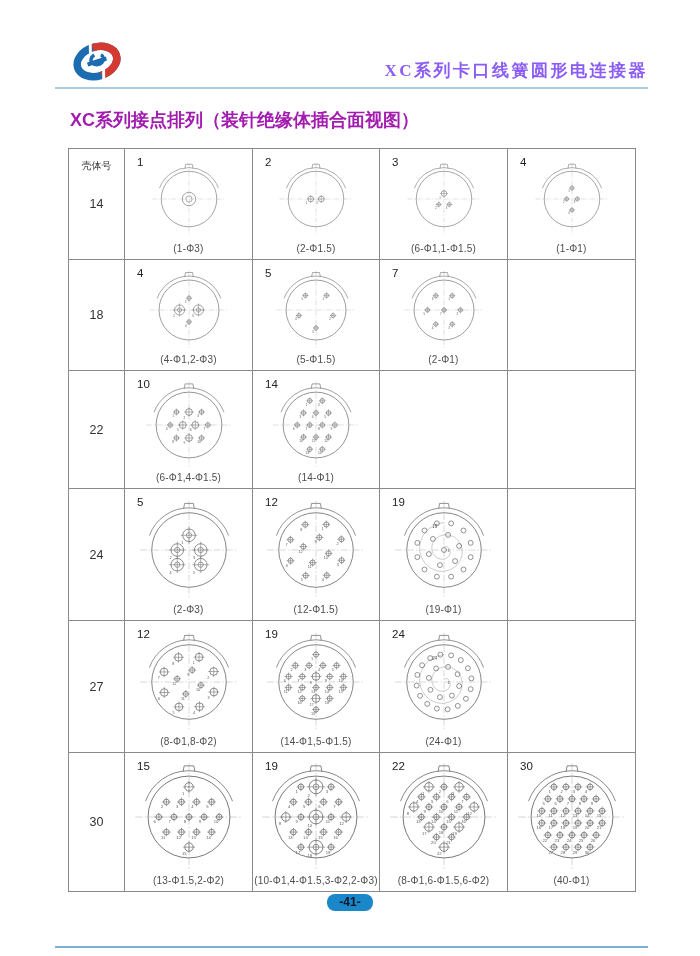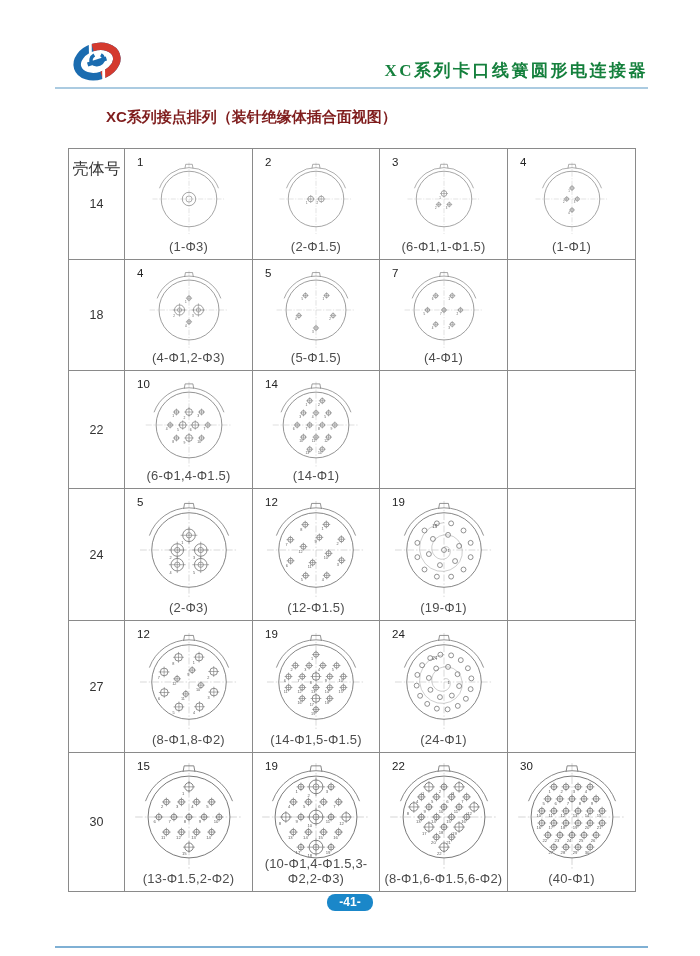--- a/index.html
+++ b/index.html
@@ -13,7 +13,7 @@
   .logo-cn{font-size:22px;font-weight:bold;color:#1b6cb0;letter-spacing:4px;}
   .logo-en{font-size:10.5px;font-weight:bold;color:#1b6cb0;margin-top:4px;letter-spacing:0.6px;}
   .doc-title{font-family:"Liberation Serif","DejaVu Serif",serif;font-size:17px;font-weight:bold;
-             color:#15803d;letter-spacing:2.5px;padding-bottom:4px;margin-top:48px;}
+             color:#8b5cf6;letter-spacing:2.5px;padding-bottom:4px;margin-top:48px;}
   .header-rule{position:absolute;top:87px;left:55px;right:52px;height:2px;background:#abcbe1;}
   
   .section-title{position:absolute;top:108px;left:70px;font-size:15px;font-weight:bold;color:#7f1d1d;margin-left:36px;}

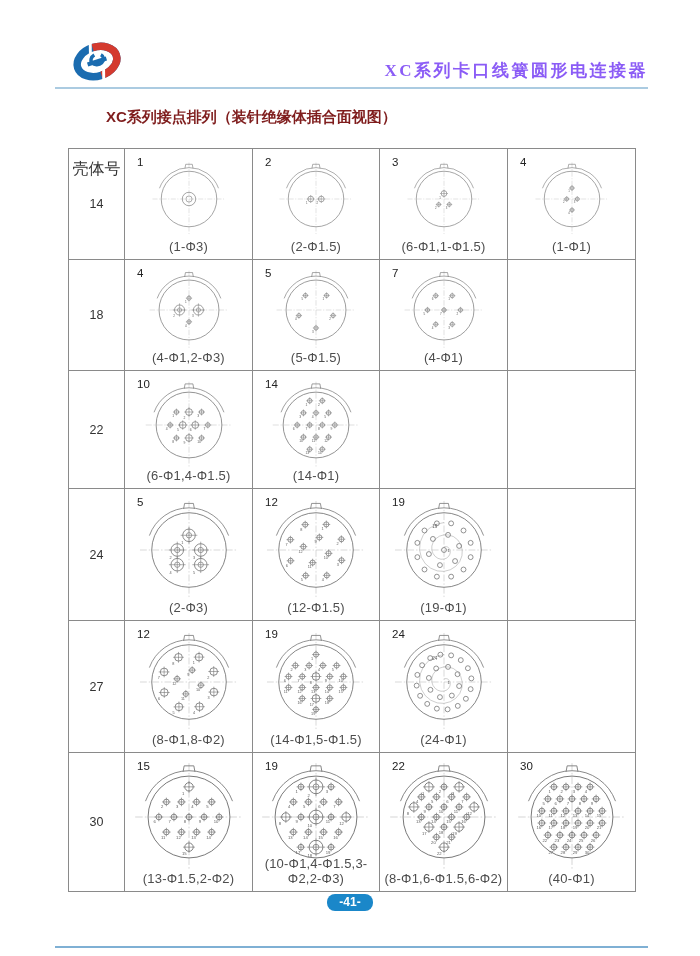--- a/index.html
+++ b/index.html
@@ -16,7 +16,7 @@
              color:#8b5cf6;letter-spacing:2.5px;padding-bottom:4px;margin-top:48px;}
   .header-rule{position:absolute;top:87px;left:55px;right:52px;height:2px;background:#abcbe1;}
   
-  .section-title{position:absolute;top:108px;left:70px;font-size:15px;font-weight:bold;color:#7f1d1d;margin-left:36px;}
+  .section-title{position:absolute;top:108px;left:70px;font-size:18px;font-weight:bold;color:#a21caf;}
   
   .tbl-wrap{position:absolute;top:148px;left:68px;}
   table{border-collapse:collapse;table-layout:fixed;}

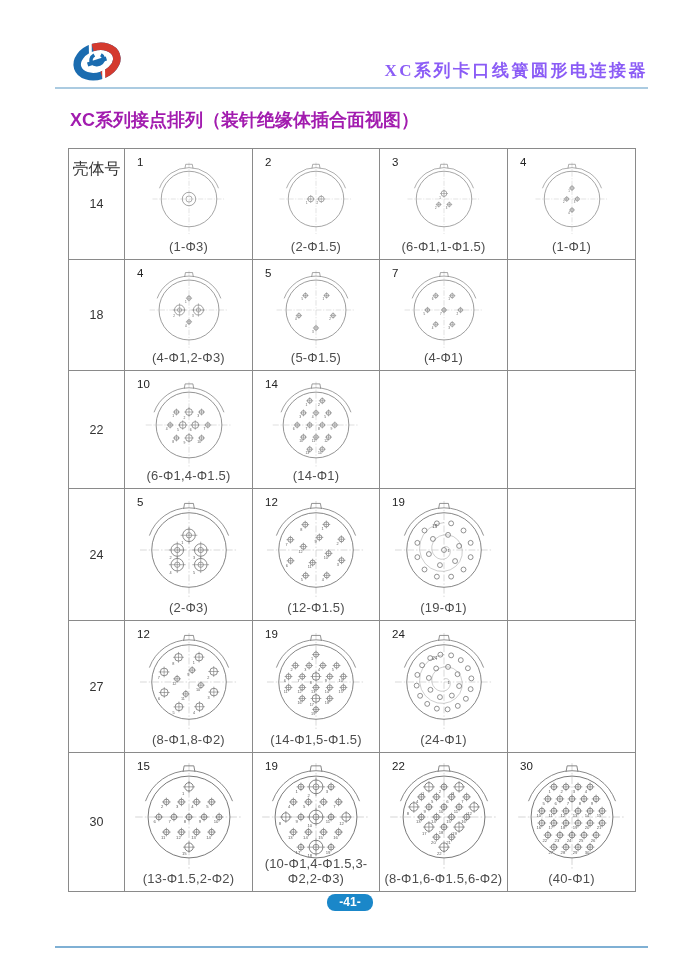--- a/index.html
+++ b/index.html
@@ -28,7 +28,7 @@
   tr:nth-child(5) td{height:131px;}
   tr:nth-child(6) td{height:138px;}
   .shell-cell{position:relative;text-align:center;}
-  .shell-header{position:absolute;top:10px;left:0;right:0;font-size:16px;color:#333;}
+  .shell-header{position:absolute;top:10px;left:0;right:0;font-size:10px;color:#333;}
   .shell-num{position:absolute;top:50%;left:0;right:0;transform:translateY(-50%);font-size:12.5px;color:#333;}
   .conn-cell{position:relative;}
   .pin-count{position:absolute;top:7px;left:12px;font-size:11.5px;color:#222;z-index:2;}

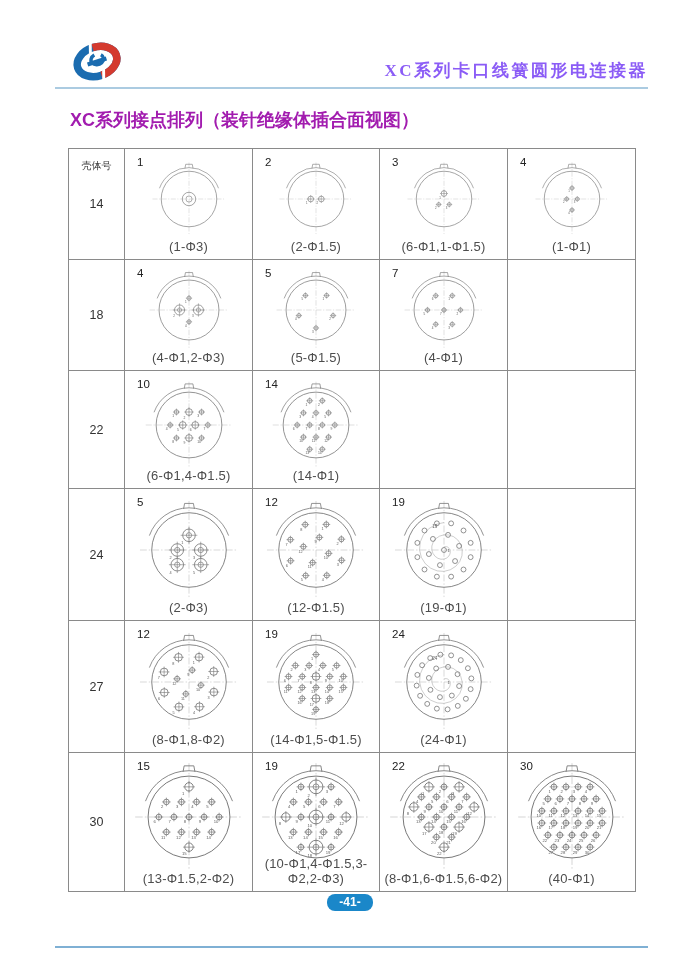--- a/index.html
+++ b/index.html
@@ -35,7 +35,7 @@
   .diagram-wrap{display:flex;justify-content:center;align-items:center;width:100%;height:100%;
                 box-sizing:border-box;padding-bottom:10px;}
   .cell-caption{position:absolute;bottom:5px;left:0;right:0;text-align:center;
-                font-size:13px;color:#4d4d4d;letter-spacing:0.2px;}
+                font-size:10px;color:#4d4d4d;letter-spacing:0.2px;}
   
   .page-badge{position:absolute;top:894px;left:50%;transform:translateX(-50%);
               width:46px;height:17px;line-height:17px;border-radius:8px;background:#1a87c9;

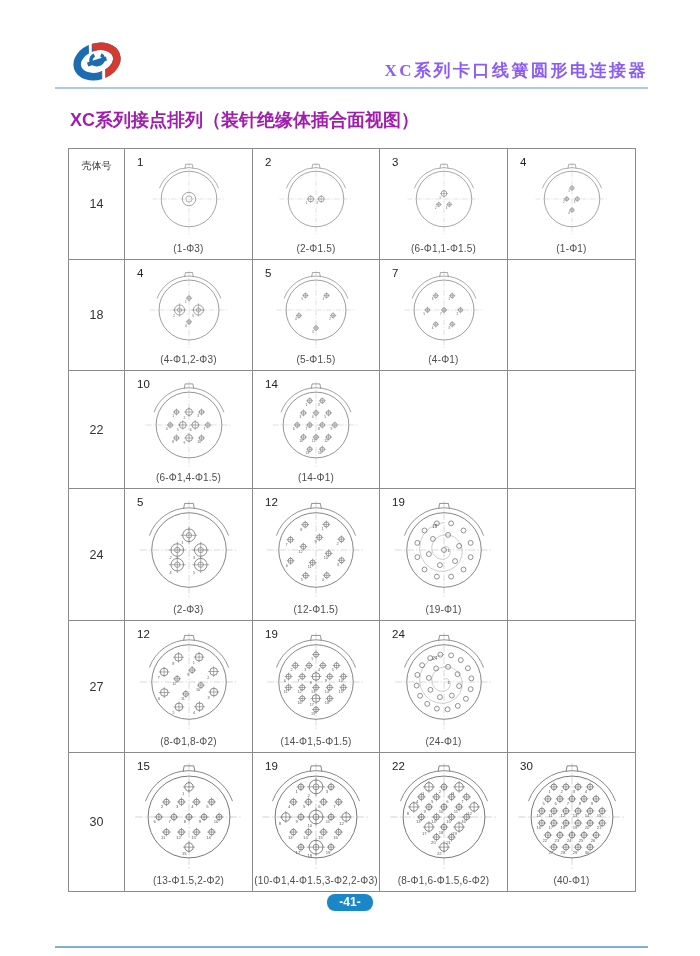--- a/index.html
+++ b/index.html
@@ -279,7 +279,7 @@
                   <text x="-5" y="6" font-size="3.9" fill="#5c5c5c">7</text>
                 </svg>
               </div>
-              <div class="cell-caption">(4-Φ1)</div>
+              <div class="cell-caption">(2-Φ1)</div>
             </td>
             <td class="conn-cell"></td>
           </tr>

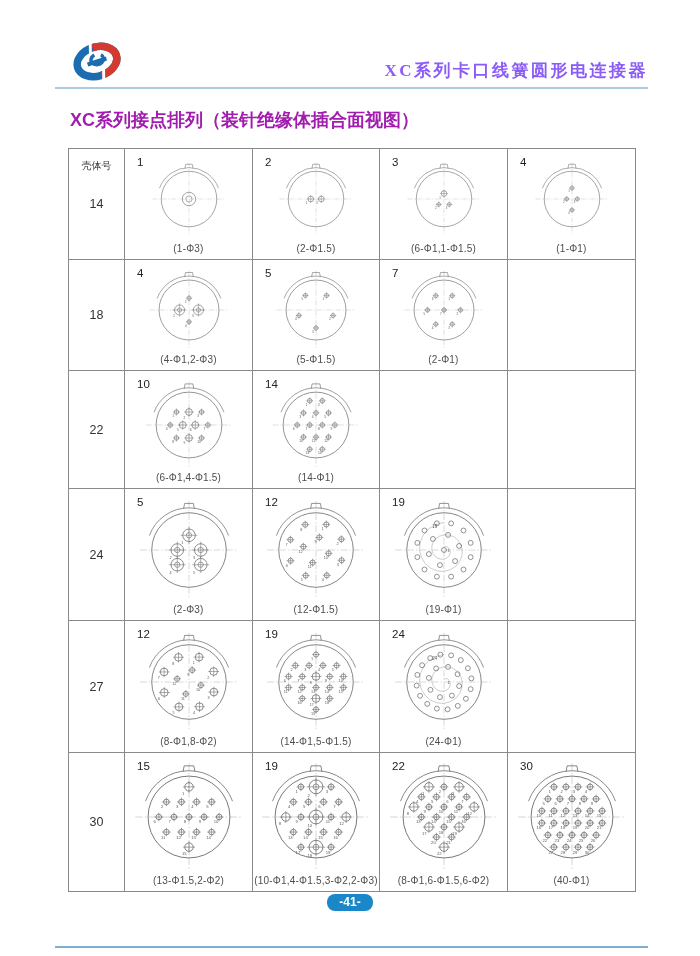--- a/index.html
+++ b/index.html
@@ -39,7 +39,7 @@
   
   .page-badge{position:absolute;top:894px;left:50%;transform:translateX(-50%);
               width:46px;height:17px;line-height:17px;border-radius:8px;background:#1a87c9;
-              color:#ffffff;font-size:12px;font-weight:bold;text-align:center;}
+              color:#0f172a;font-size:12px;font-weight:bold;text-align:center;}
   .bottom-rule{position:absolute;top:946px;left:55px;right:52px;height:2px;background:#7fb0d4;}
 </style>
 </head>

